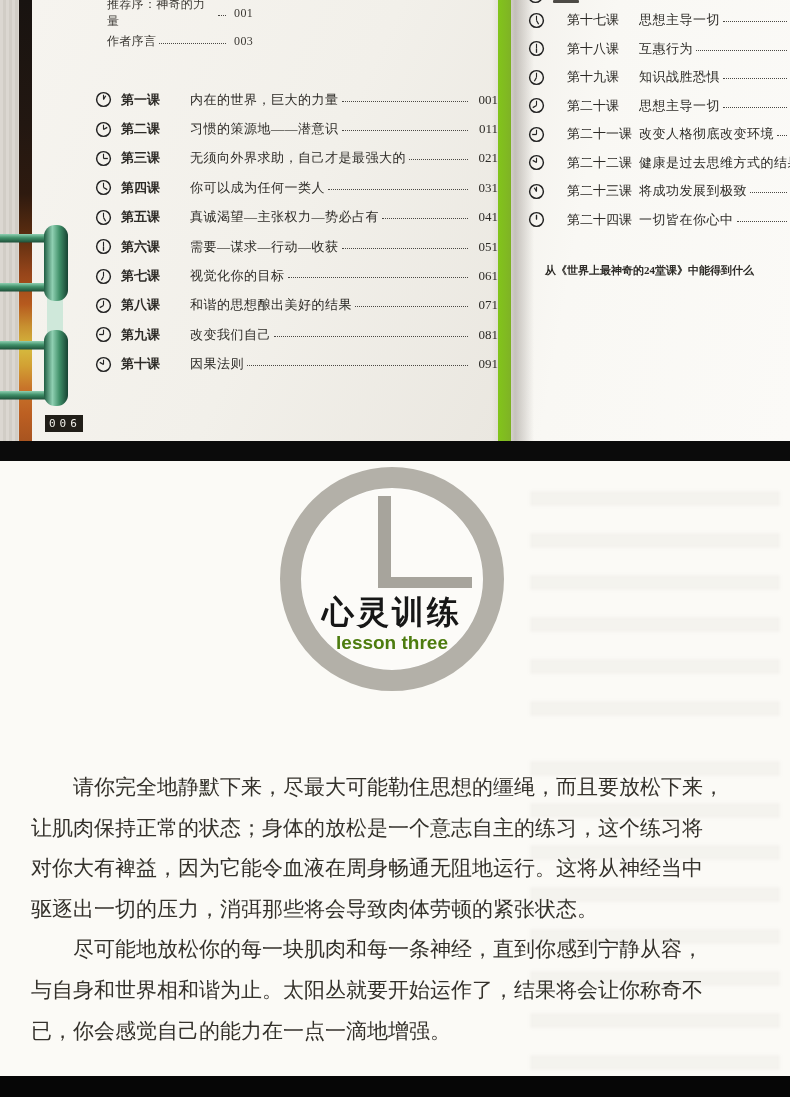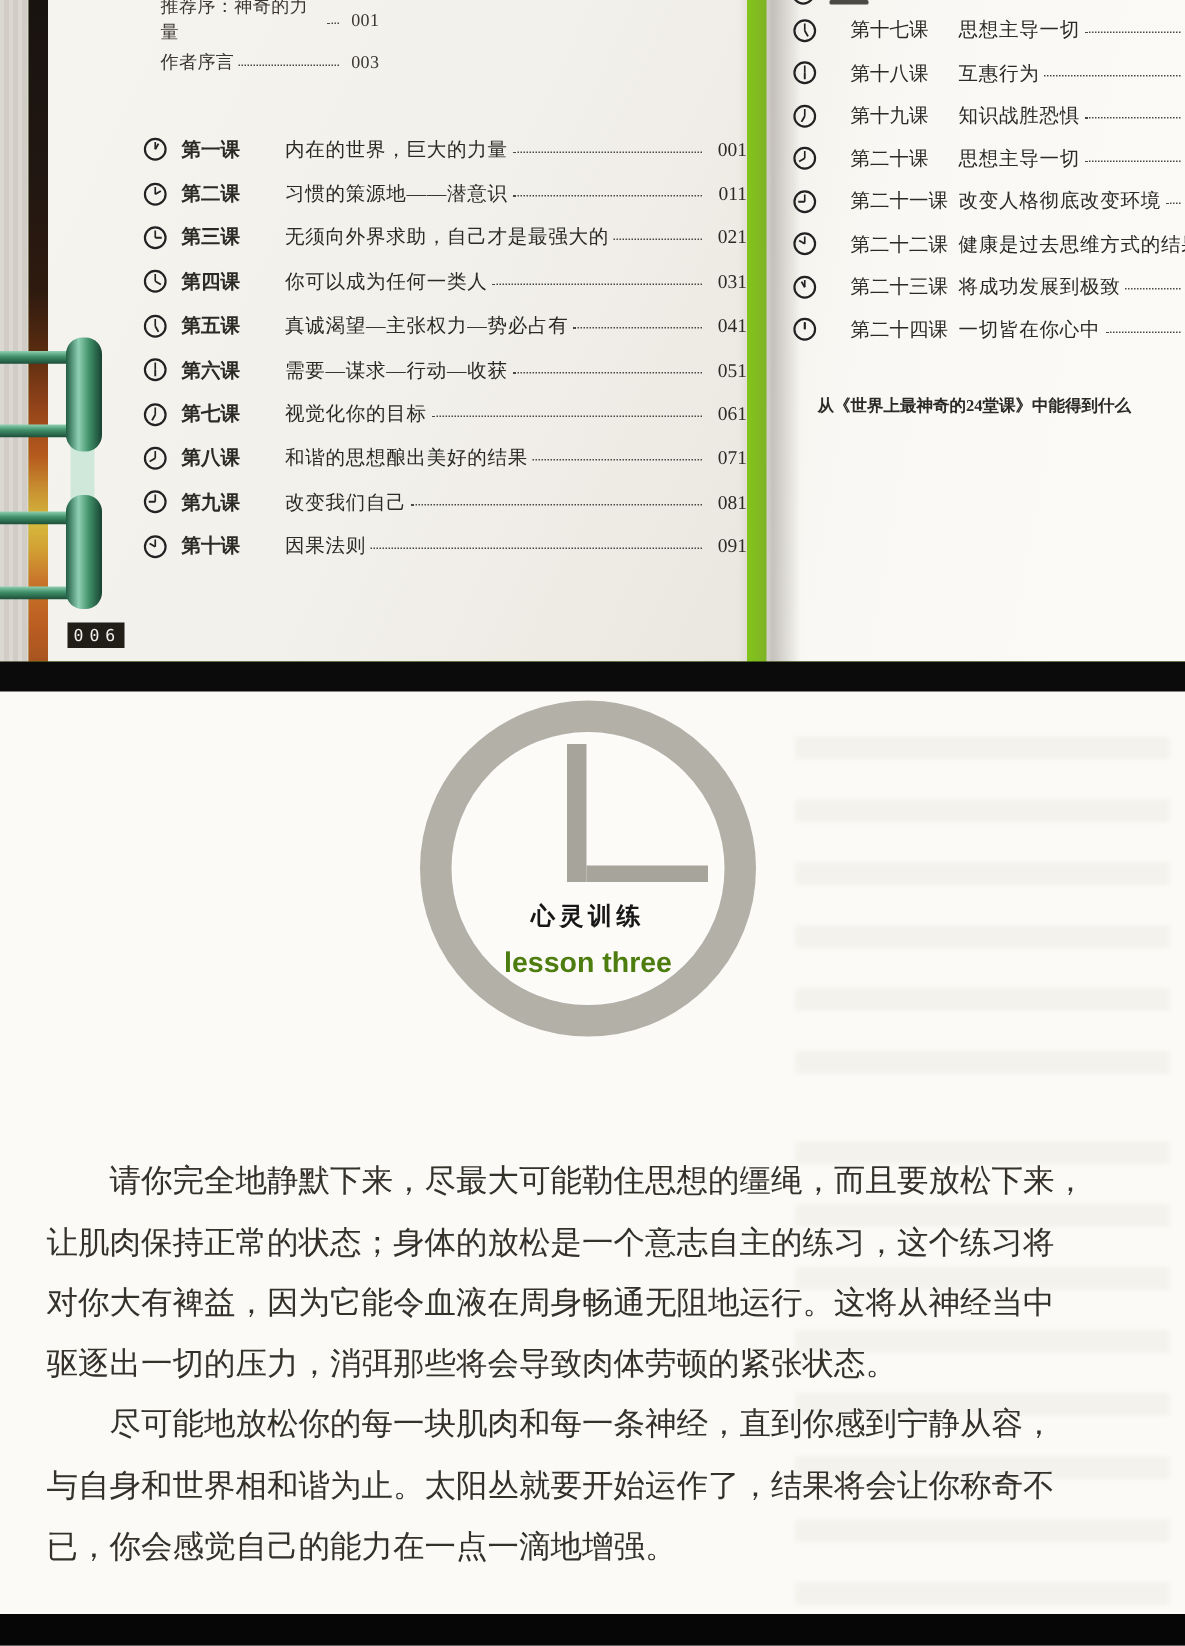--- a/index.html
+++ b/index.html
@@ -70,7 +70,7 @@
   .hand-h { left:391px; top:116px; width:81px; height:11px; }
   .logo-title { left:280px; top:136px; width:224px; text-align:center;
      font-family:"Liberation Sans","DejaVu Sans",sans-serif; font-weight:bold;
-     font-size:16px; letter-spacing:3px; color:#171717; line-height:30px; }
+     font-size:32px; letter-spacing:3px; color:#171717; line-height:30px; }
   .logo-sub { left:280px; top:171px; width:224px; text-align:center;
      font-family:"Liberation Sans","DejaVu Sans",sans-serif; font-weight:bold;
      font-size:19px; color:#4d7c0f; line-height:22px; }

